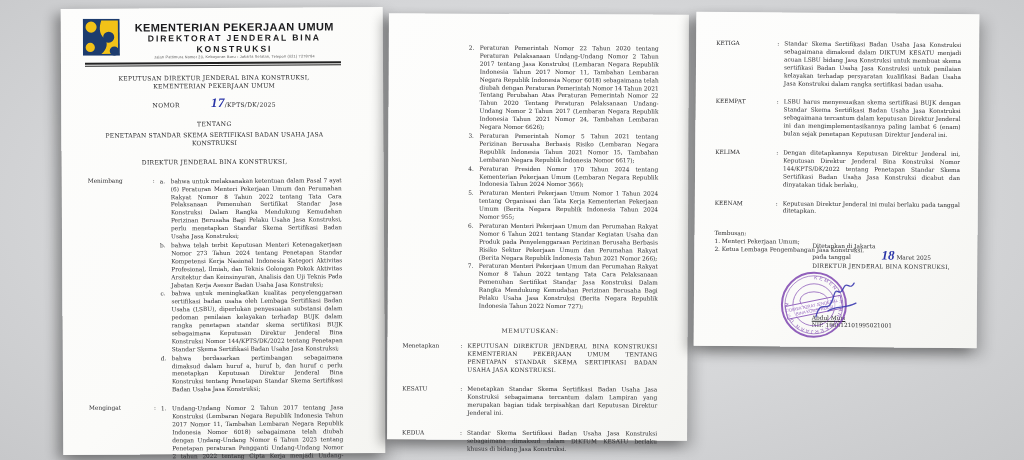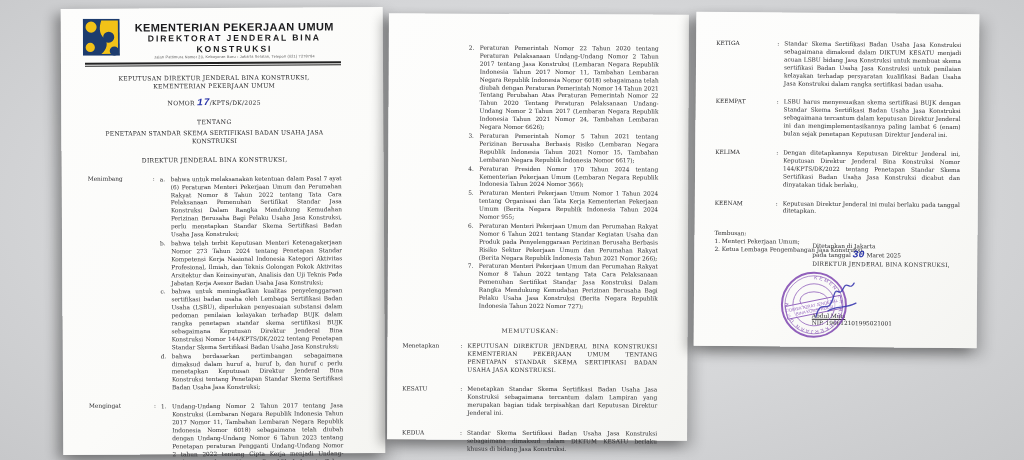--- a/index.html
+++ b/index.html
@@ -34,7 +34,7 @@
   
   .doc-title { text-align:center; font-size:6px; line-height:8px; letter-spacing:0.3px; margin-top:4px; }
   .doc-nomor { text-align:center; font-size:6px; margin-top:9px; letter-spacing:0.3px; }
-  .hand { color:#2a35a8; font-family:Liberation Mono, monospace; font-style:italic; font-weight:bold; font-size:10px; }
+  .hand { color:#2a35a8; font-family:Liberation Serif, serif; font-style:italic; font-weight:bold; font-size:13px;margin-left:29px; }
   .doc-tentang { text-align:center; font-size:6px; margin-top:11px; letter-spacing:0.4px; }
   .doc-subject { text-align:center; font-size:6px; line-height:8px; margin-top:3px; letter-spacing:0.2px; }
   .doc-salutation { text-align:center; font-size:6px; margin-top:11px; margin-bottom:11px; letter-spacing:0.3px; }

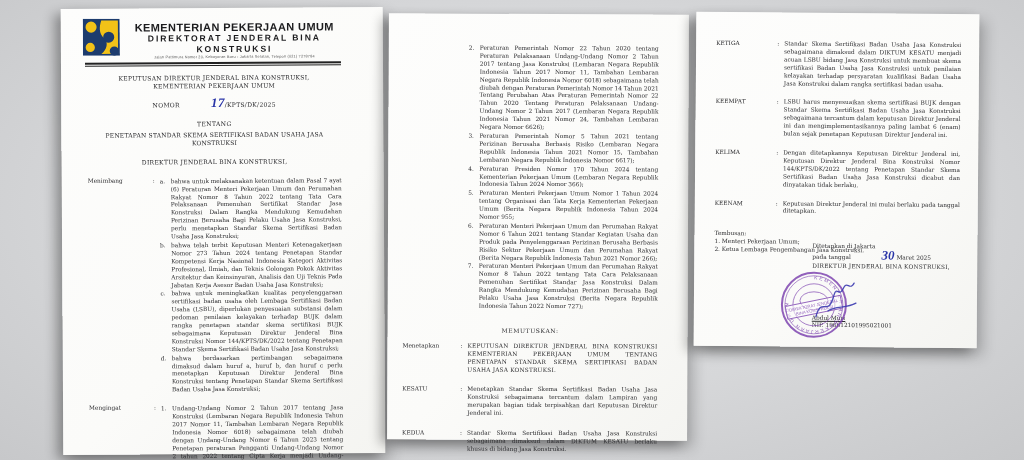--- a/index.html
+++ b/index.html
@@ -215,7 +215,7 @@
     <div>Ditetapkan di Jakarta</div>
     <div>
       <span>pada tanggal</span>
-      <span class="hand">30</span>
+      <span class="hand">18</span>
       <span>Maret 2025</span>
     </div>
     <div class="sig-position">DIREKTUR JENDERAL BINA KONSTRUKSI,</div>

